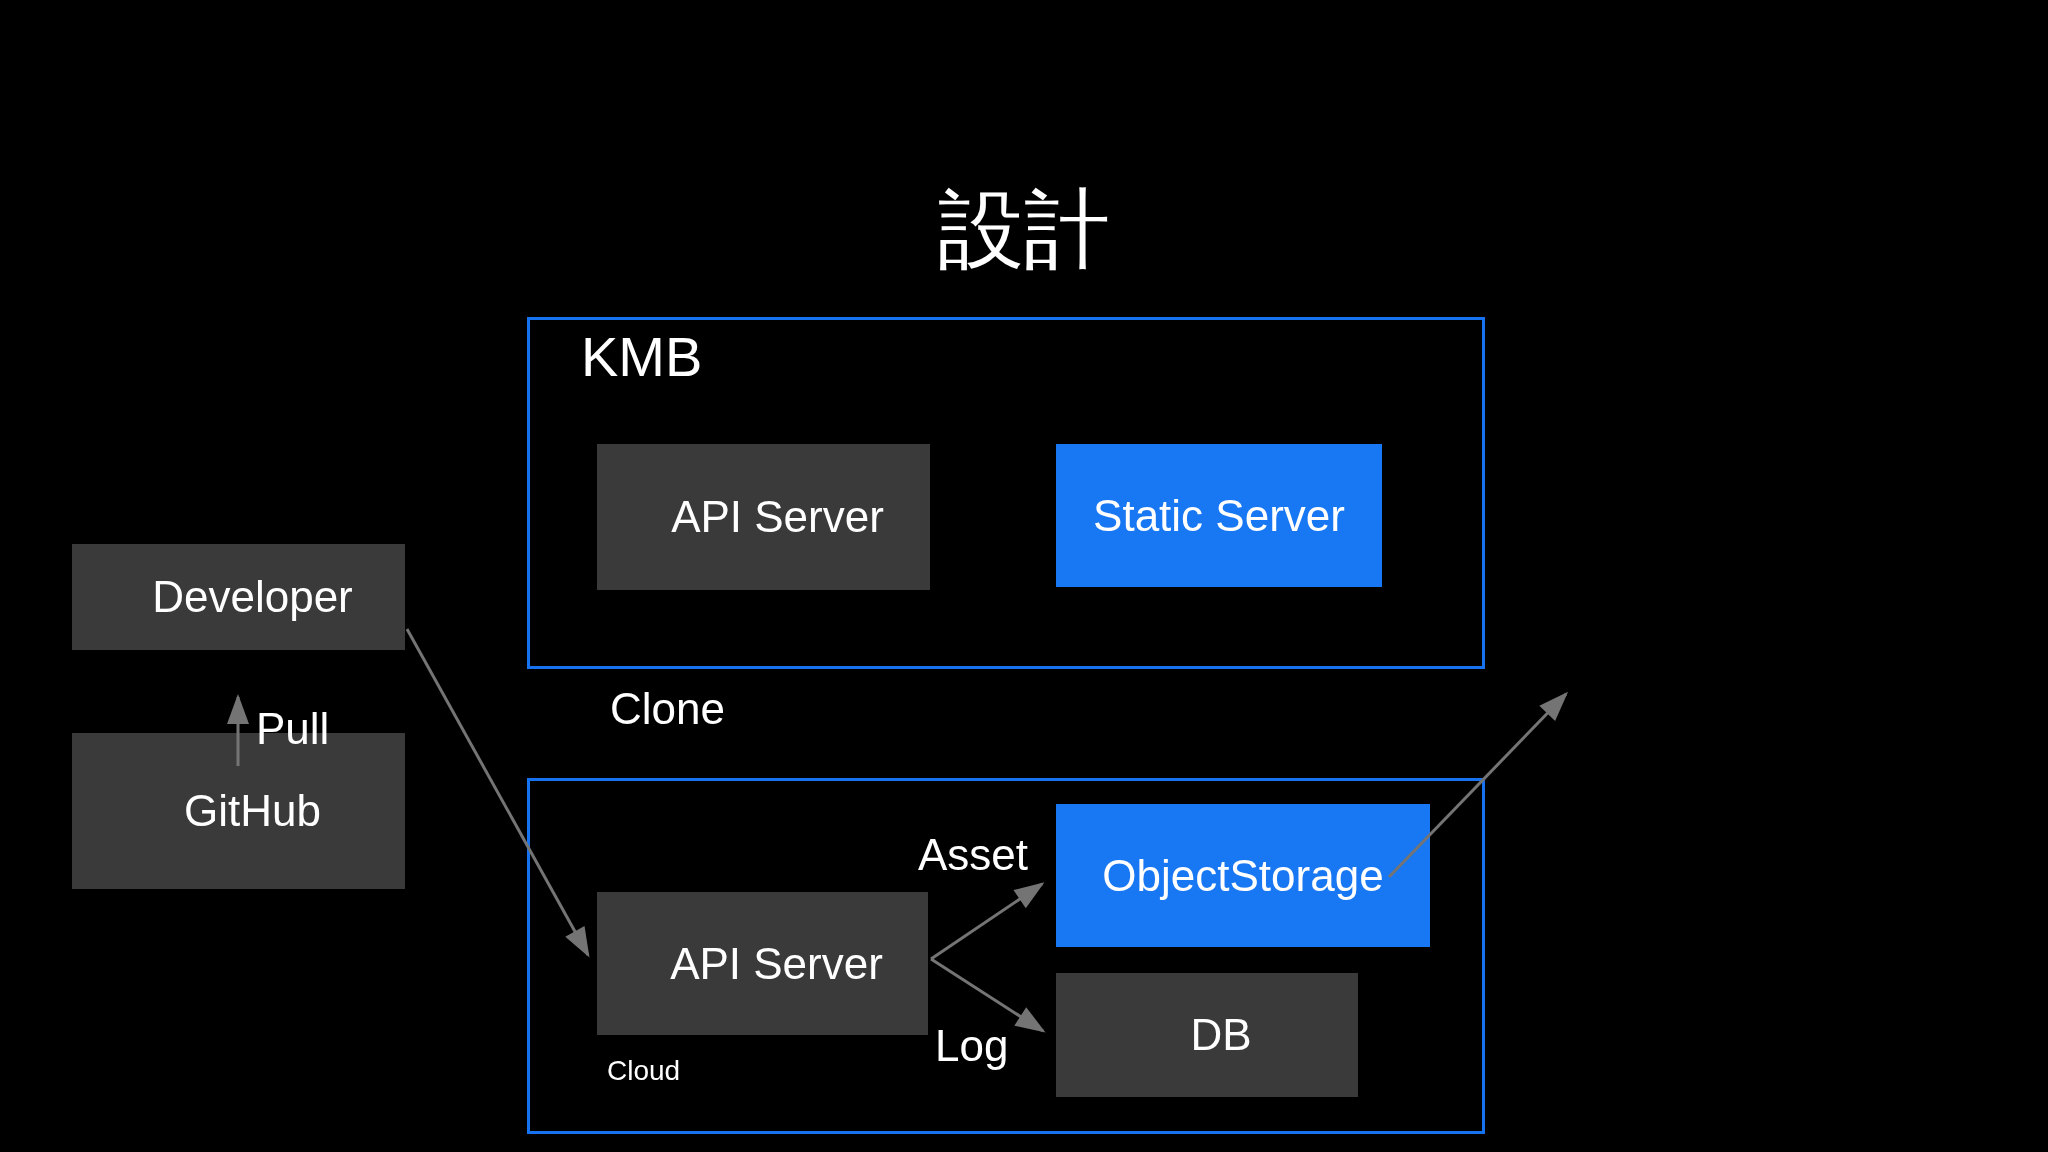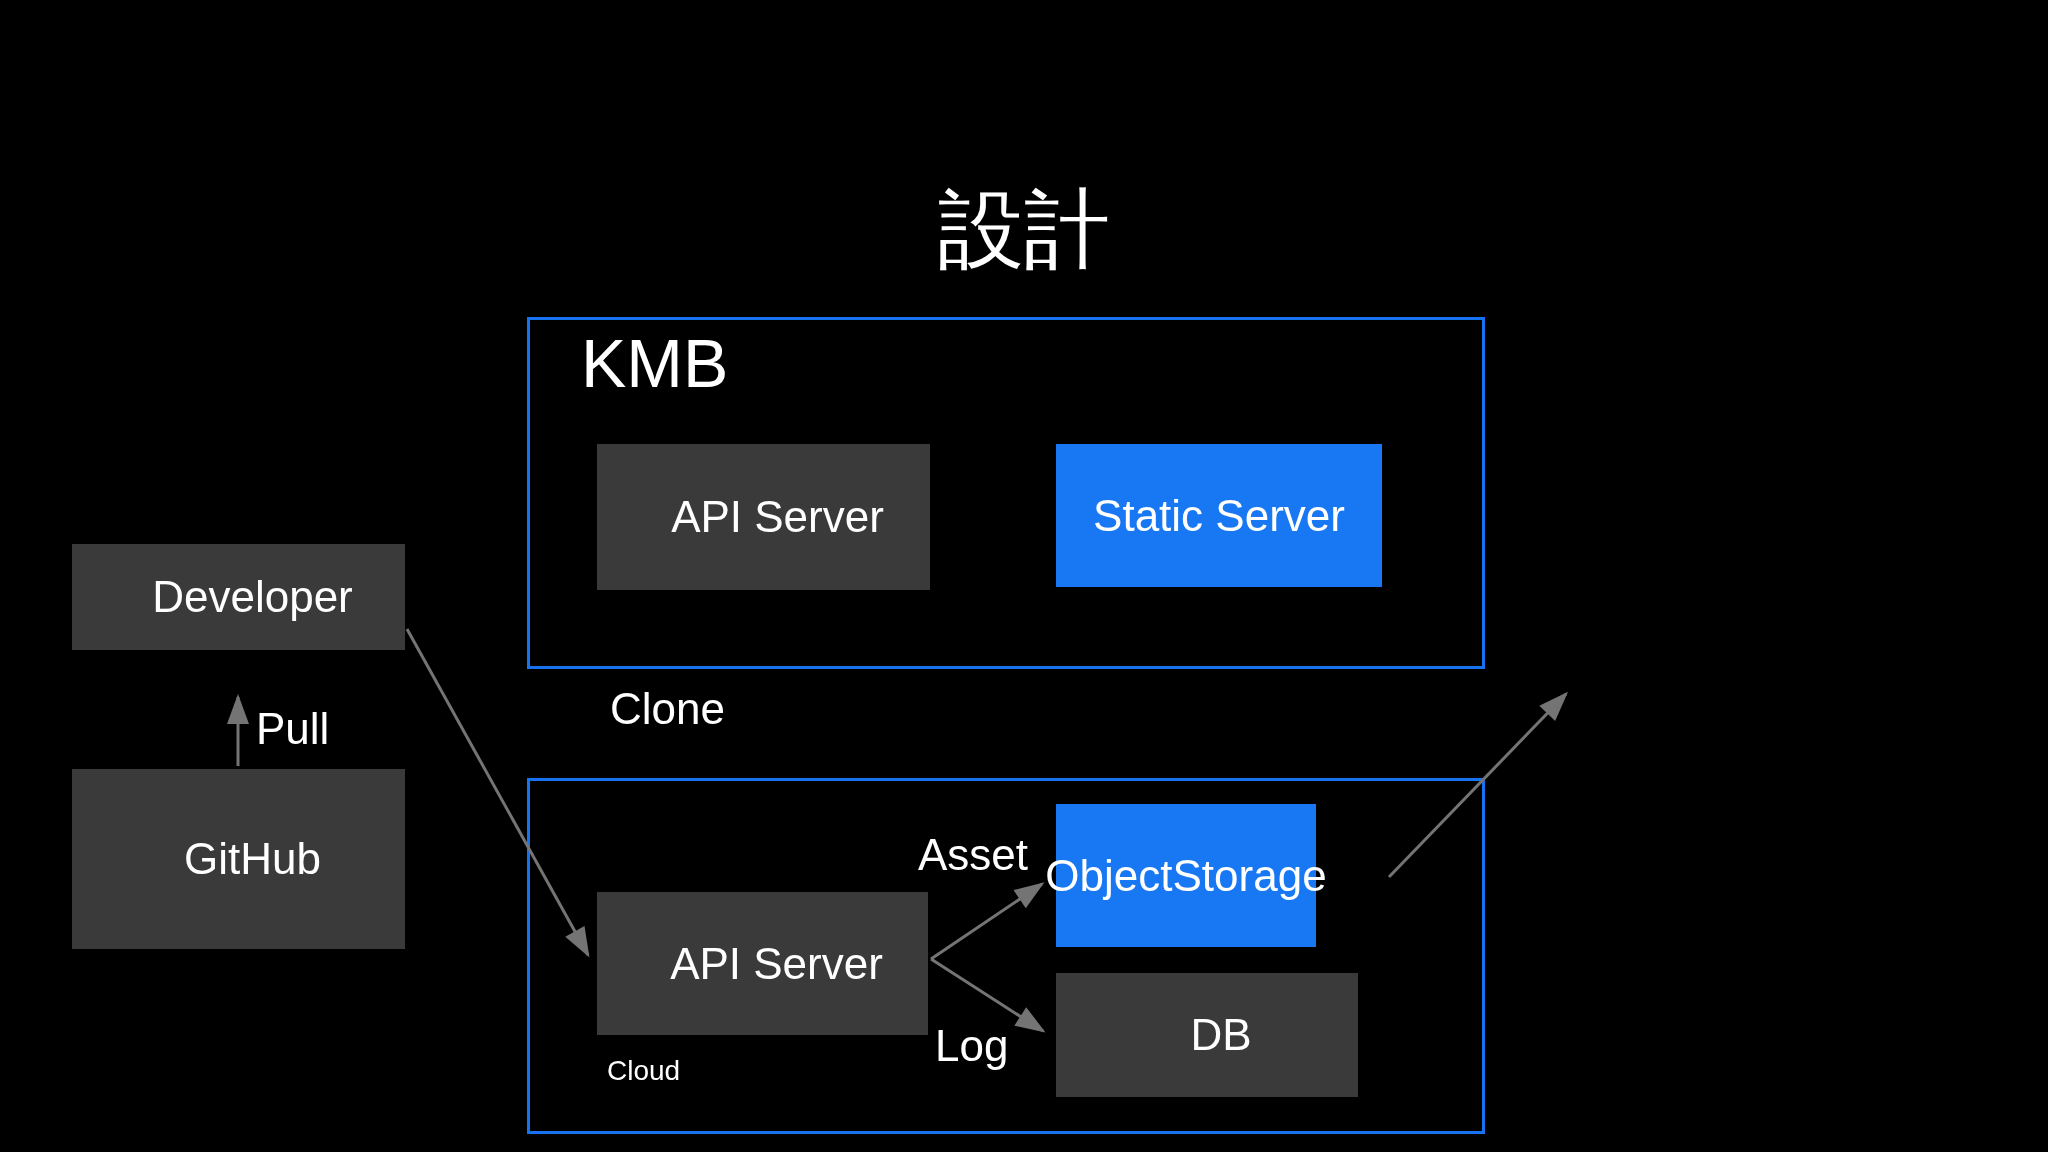--- a/index.html
+++ b/index.html
@@ -30,7 +30,7 @@
   }
   .group-kmb{left:527px;top:273px;width:958px;height:352px;}
   .group-abyss{left:527px;top:734px;width:958px;height:356px;}
-  .group-label{position:absolute;font-size:68px;line-height:1.1;color:var(--text-white);white-space:nowrap;}
+  .group-label{position:absolute;font-size:56px;line-height:1.1;color:var(--text-white);white-space:nowrap;}
   .kmb-label{left:51px;top:6px;}
   .abyss-label{left:41px;top:6px;}
   .group-footer{position:absolute;left:77px;top:274px;font-size:28px;color:var(--text-white);}

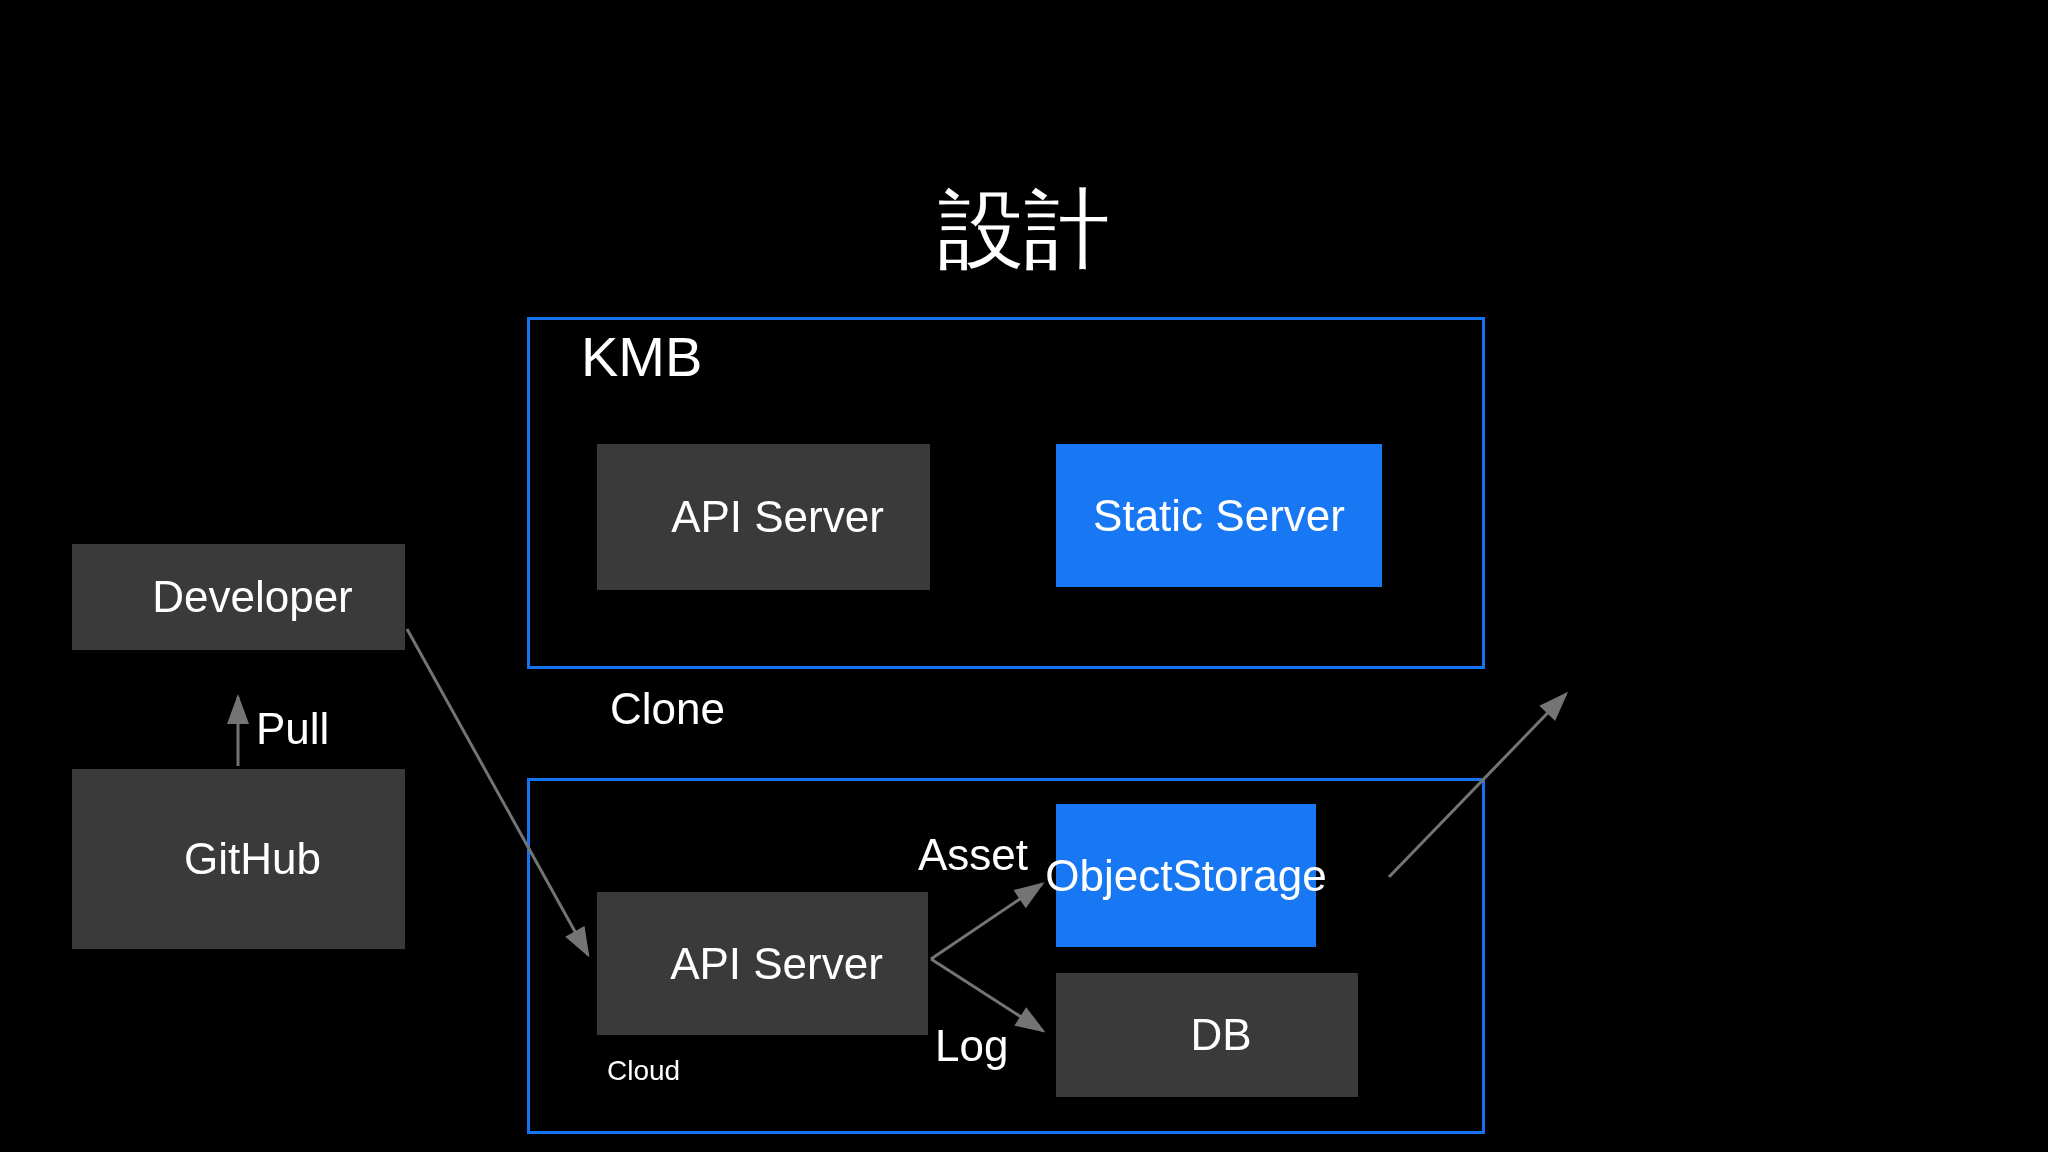--- a/index.html
+++ b/index.html
@@ -50,7 +50,7 @@
   .abyss-db{left:526px;top:192px;width:302px;height:124px;}
   
   .developer{left:72px;top:500px;width:333px;height:106px;}
-  .github{left:72px;top:725px;width:333px;height:180px;}
+  .github{left:72px;top:689px;width:333px;height:156px;}
   .cdn{left:1583px;top:562px;width:334px;height:145px;}
   
   .edge-label{position:absolute;font-size:44px;color:var(--text-white);white-space:nowrap;}

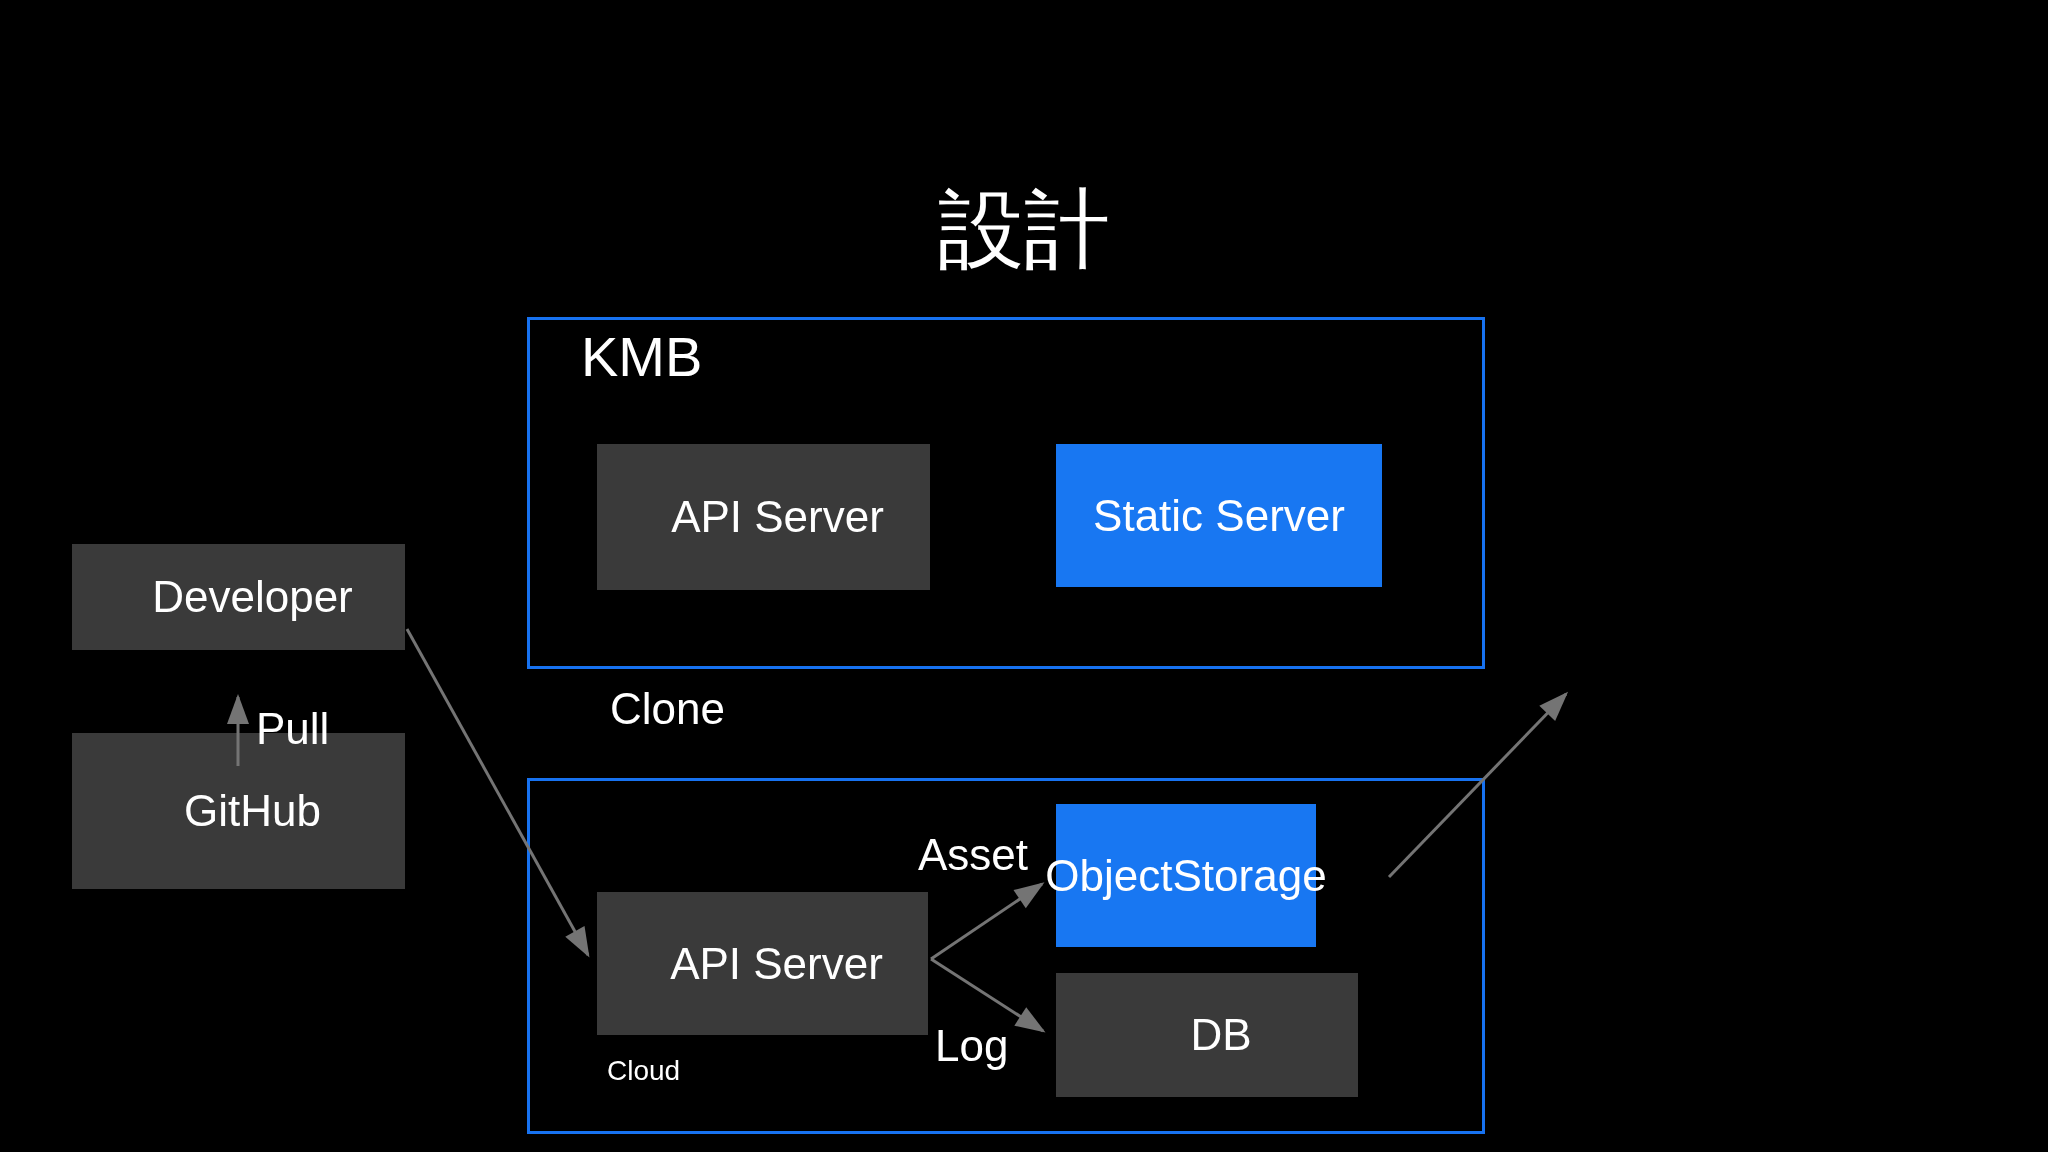--- a/index.html
+++ b/index.html
@@ -46,7 +46,7 @@
   .kmb-static{left:526px;top:124px;width:326px;height:143px;}
   
   .abyss-api{left:67px;top:111px;width:331px;height:143px;}
-  .abyss-storage{left:526px;top:23px;width:260px;height:143px;}
+  .abyss-storage{left:526px;top:23px;width:374px;height:143px;}
   .abyss-db{left:526px;top:192px;width:302px;height:124px;}
   
   .developer{left:72px;top:500px;width:333px;height:106px;}

